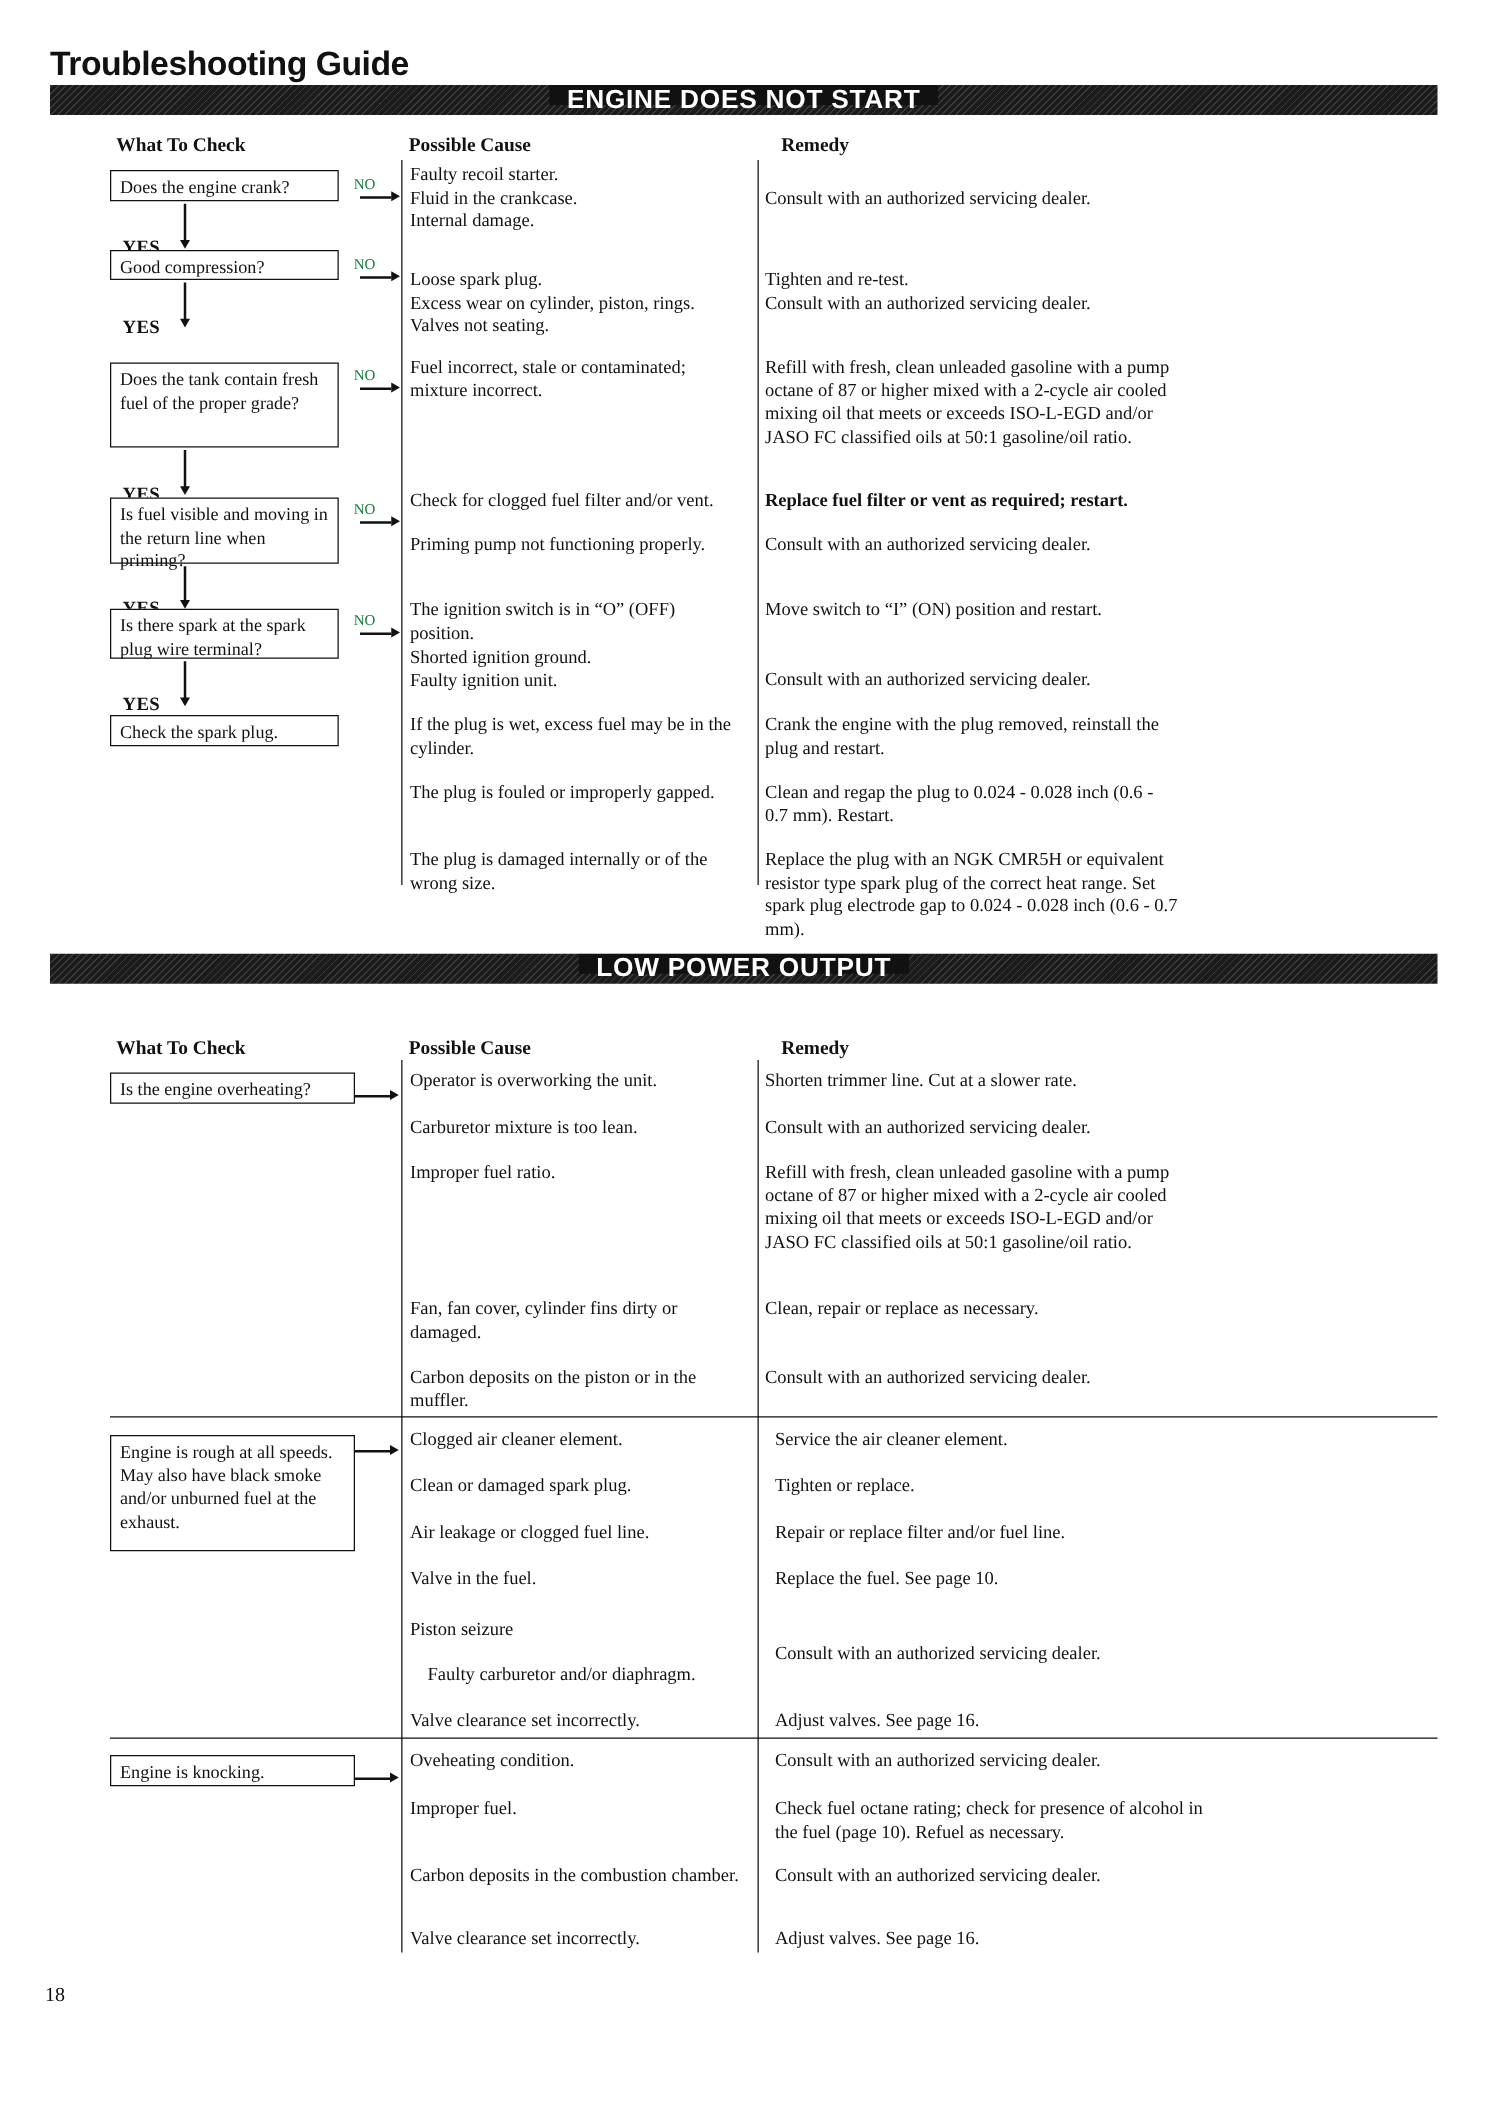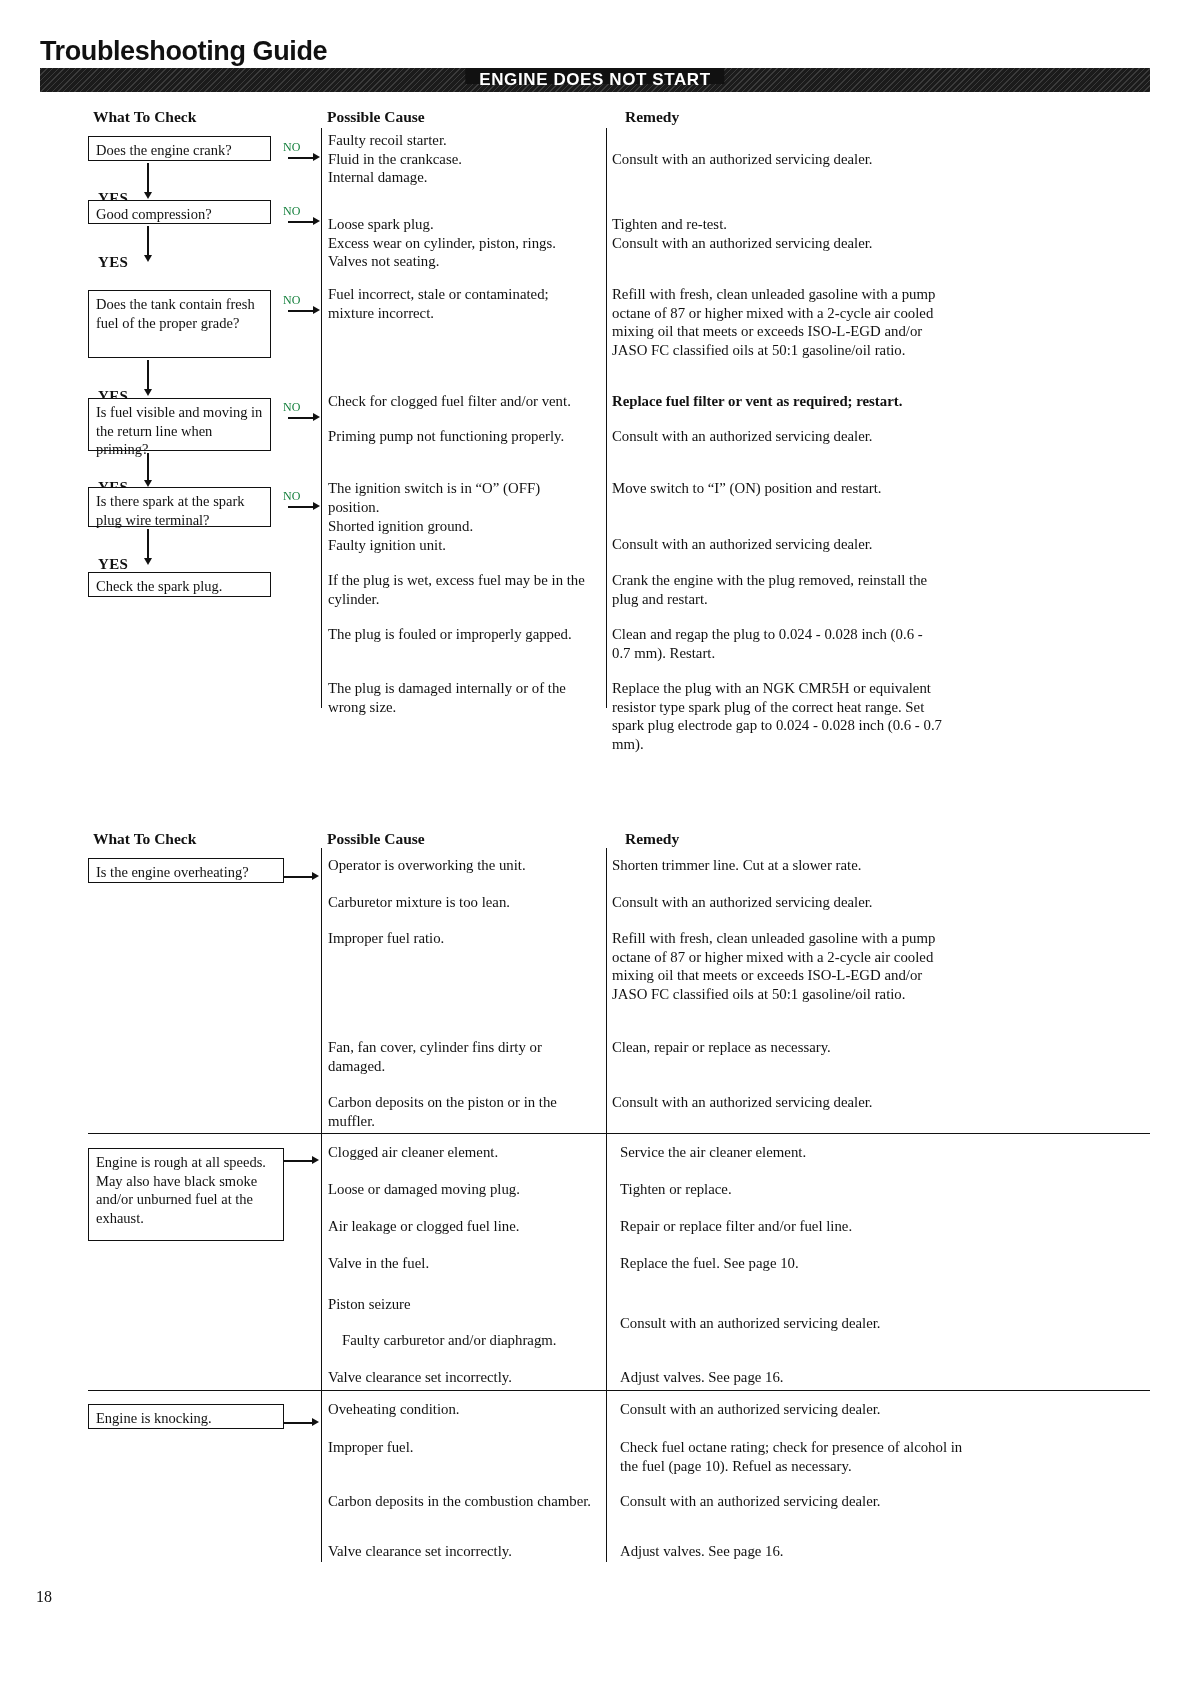--- a/index.html
+++ b/index.html
@@ -61,7 +61,7 @@
     color: #fff;
     font-family: "Liberation Sans", sans-serif;
     font-weight: bold;
-    font-size: 17px;
+    font-size: 21px;
     letter-spacing: 0.6px;
     padding: 0 14px;
     white-space: nowrap;

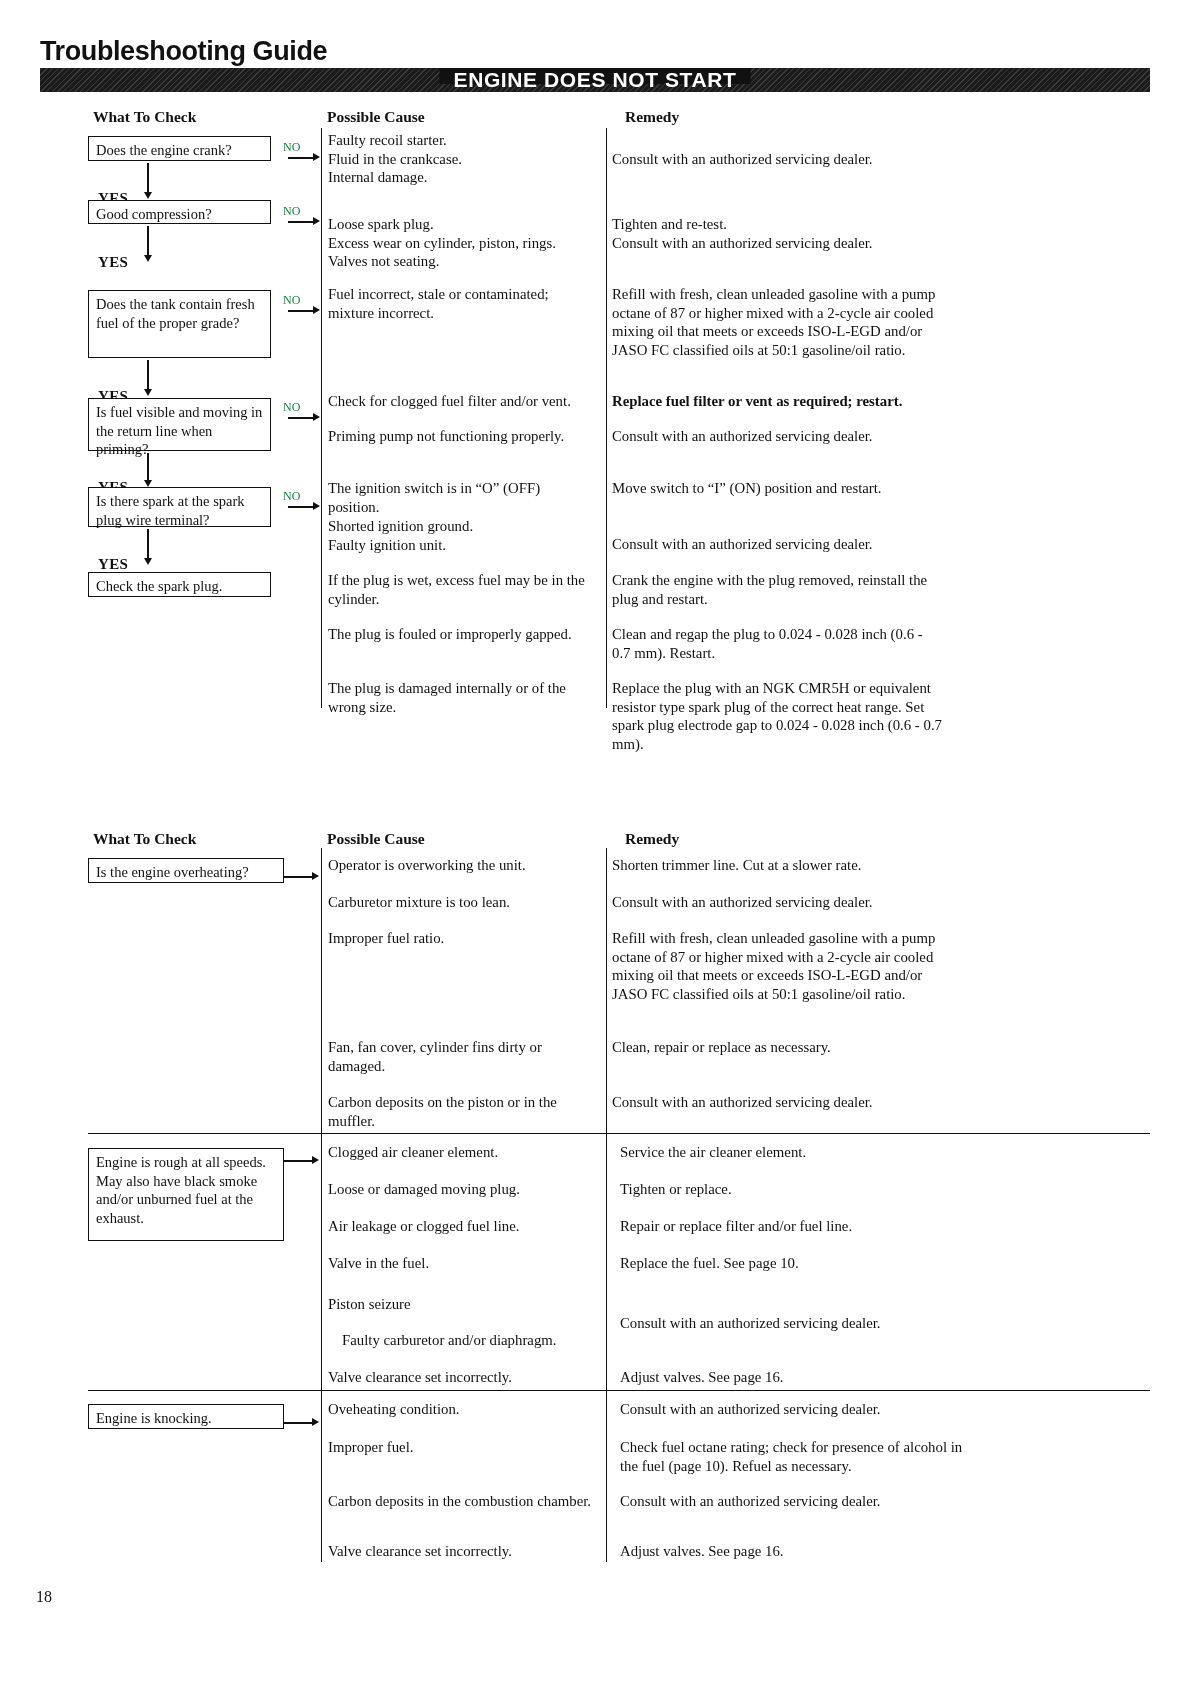--- a/index.html
+++ b/index.html
@@ -258,6 +258,9 @@
   <div class="txt" style="left:328px; top:679px; width:270px;">The plug is damaged internally or of the wrong size.</div>
   <div class="txt" style="left:612px; top:679px; width:330px;">Replace the plug with an NGK CMR5H or equivalent resistor type spark plug of the correct heat range. Set spark plug electrode gap to 0.024 - 0.028 inch (0.6 - 0.7 mm).</div>
 
+  <div class="banner" style="top:763px;">
+    <span class="banner-label">LOW POWER OUTPUT</span>
+  </div>
 
   <div class="col-head" style="left:93px; top:830px;">What To Check</div>
   <div class="col-head" style="left:327px; top:830px;">Possible Cause</div>

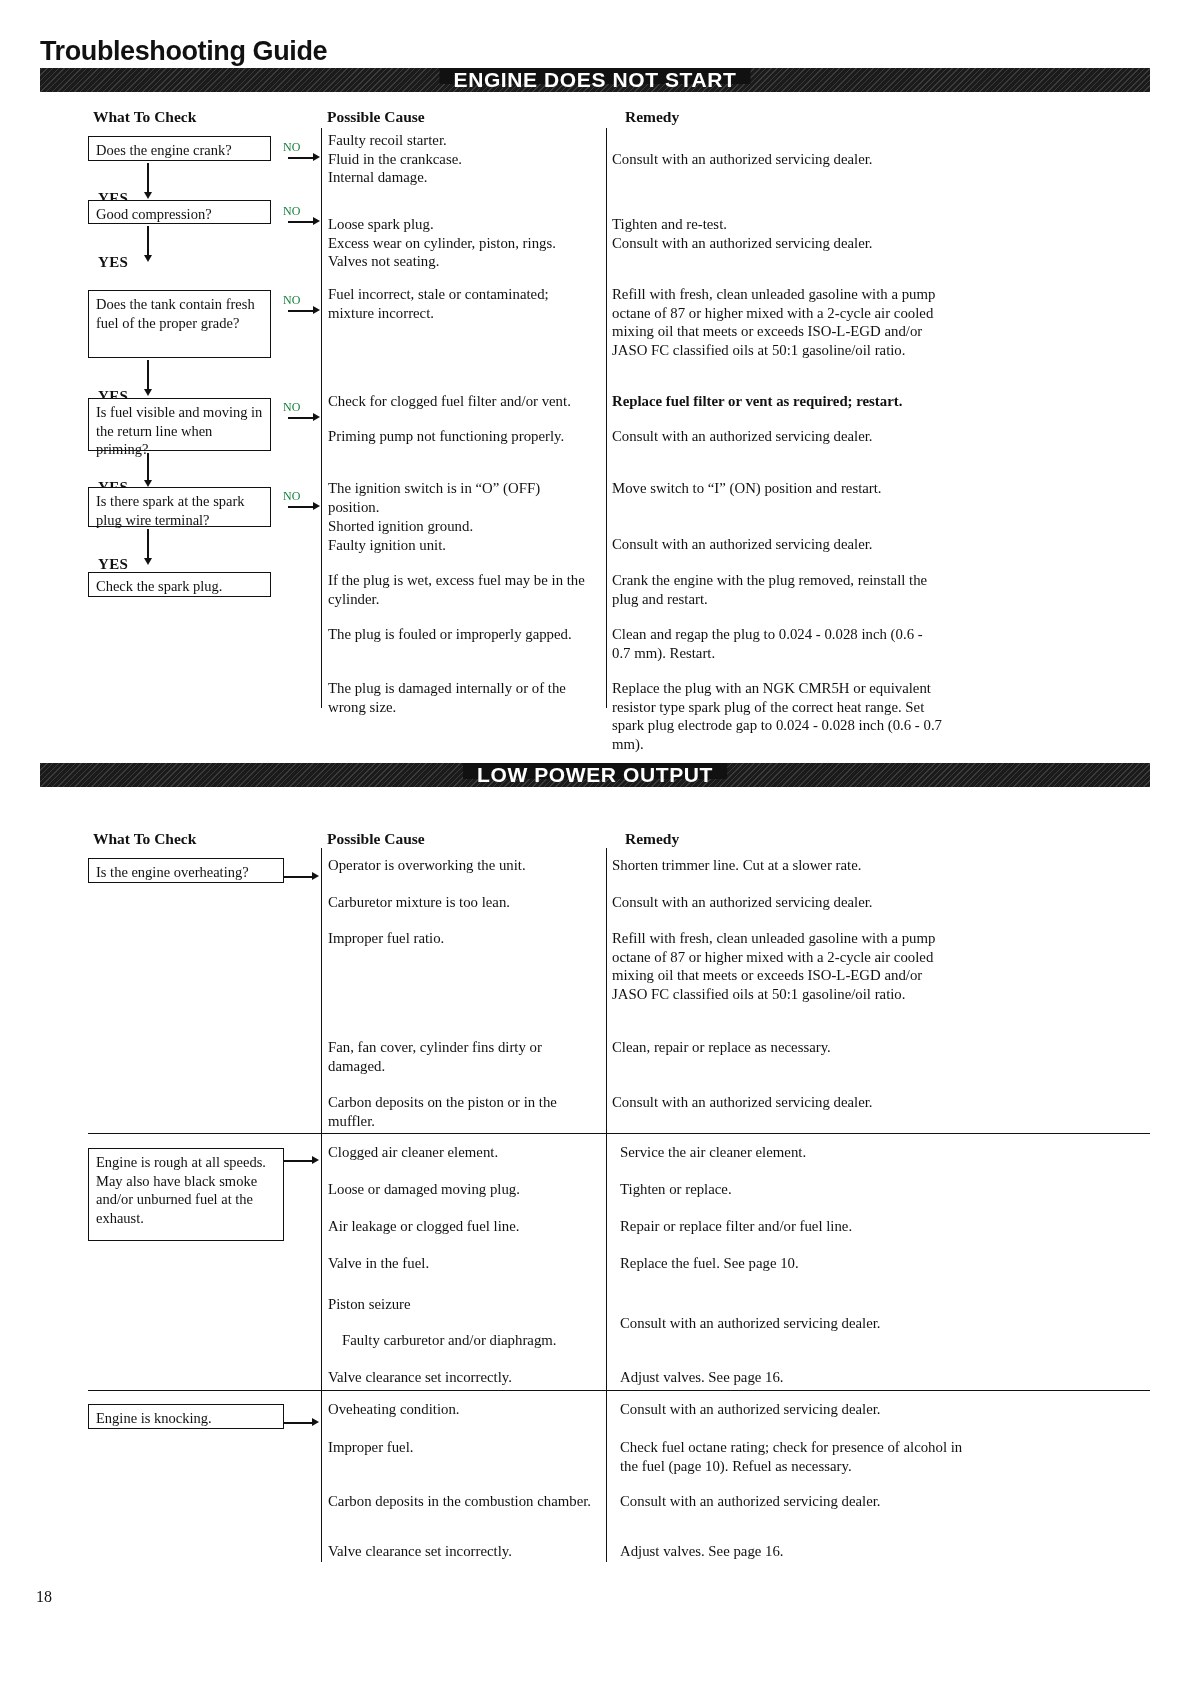--- a/index.html
+++ b/index.html
@@ -299,7 +299,7 @@
   <div class="txt" style="left:328px; top:1143px; width:265px;">Clogged air cleaner element.</div>
   <div class="txt" style="left:620px; top:1143px; width:330px;">Service the air cleaner element.</div>
 
-  <div class="txt" style="left:328px; top:1180px; width:265px;">Loose or damaged moving plug.</div>
+  <div class="txt" style="left:328px; top:1180px; width:265px;">Clean or damaged spark plug.</div>
   <div class="txt" style="left:620px; top:1180px; width:330px;">Tighten or replace.</div>
 
   <div class="txt" style="left:328px; top:1217px; width:265px;">Air leakage or clogged fuel line.</div>

